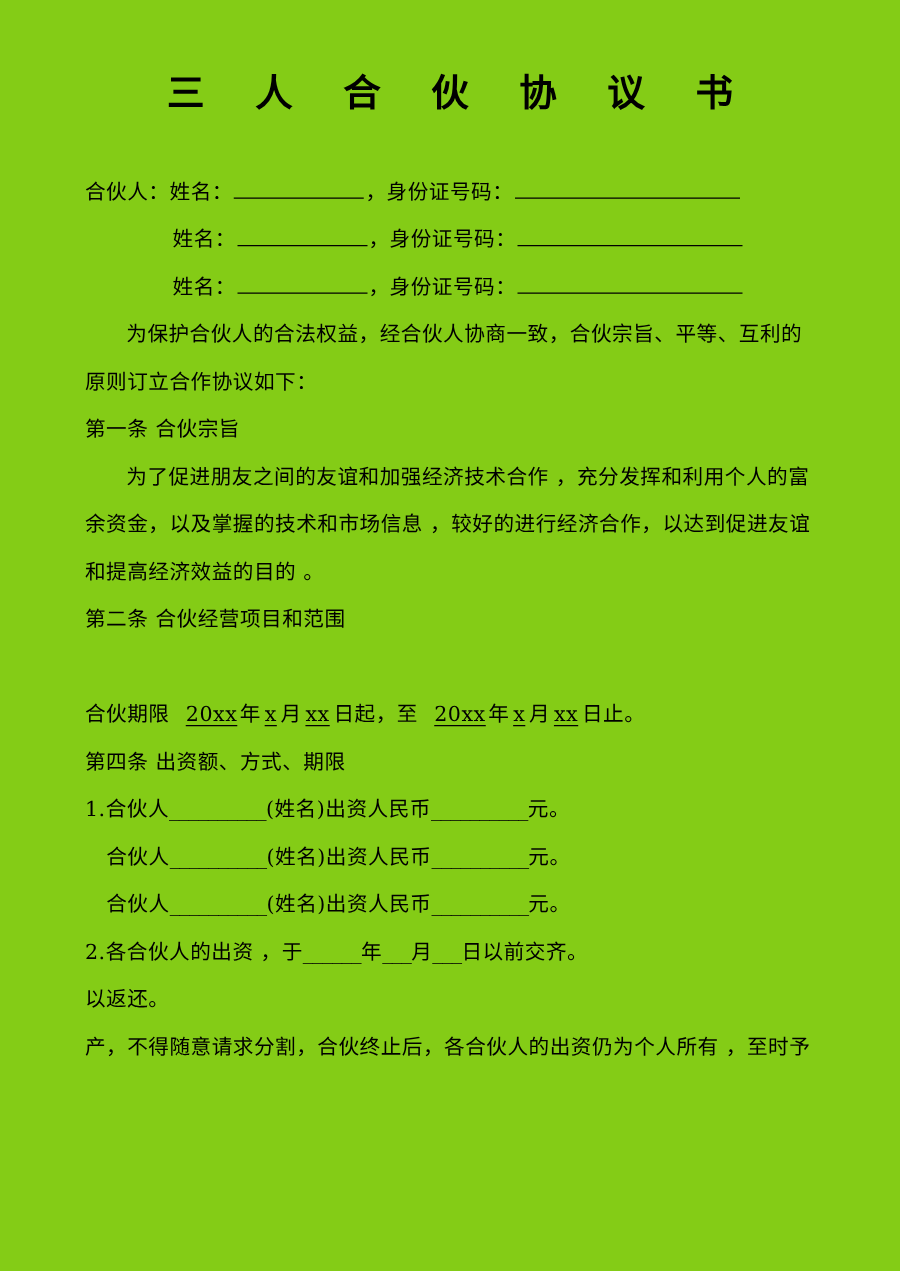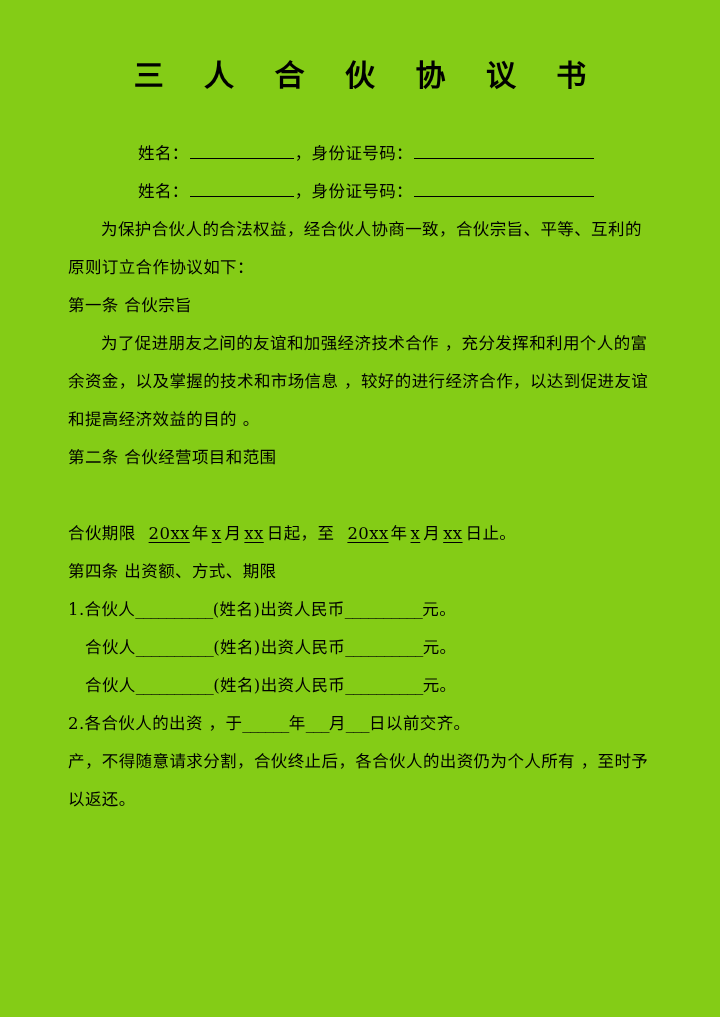--- a/index.html
+++ b/index.html
@@ -93,6 +93,9 @@
 
   <div class="body-block">
 
+    <div class="line">
+      <span>合伙人：</span><span>姓名：</span><span class="rule rule-name"></span><span>，</span><span>身份证号码：</span><span class="rule rule-id"></span>
+    </div>
 
     <div class="line ind-4">
       <span>姓名：</span><span class="rule rule-name"></span><span>，</span><span>身份证号码：</span><span class="rule rule-id"></span>

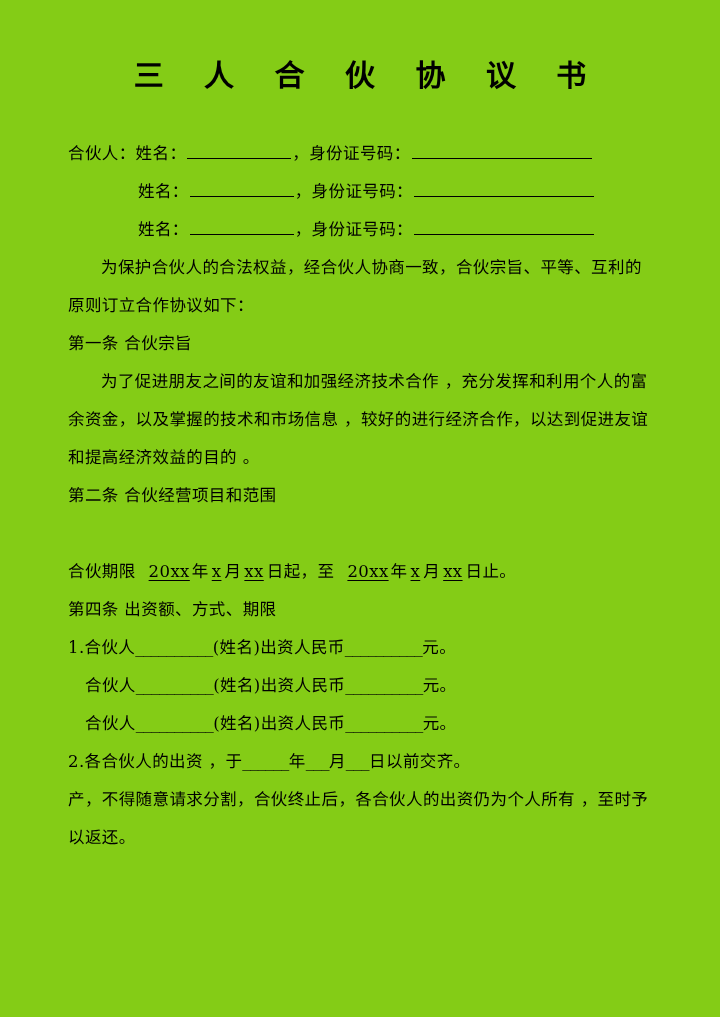--- a/index.html
+++ b/index.html
@@ -140,8 +140,8 @@
     </div>
 
 
+    <div class="line">以返还。</div>
     <div class="line">产，不得随意请求分割，合伙终止后，各合伙人的出资仍为个人所有 ，至时予</div>
-    <div class="line">以返还。</div>
 
   </div>
 </div>

